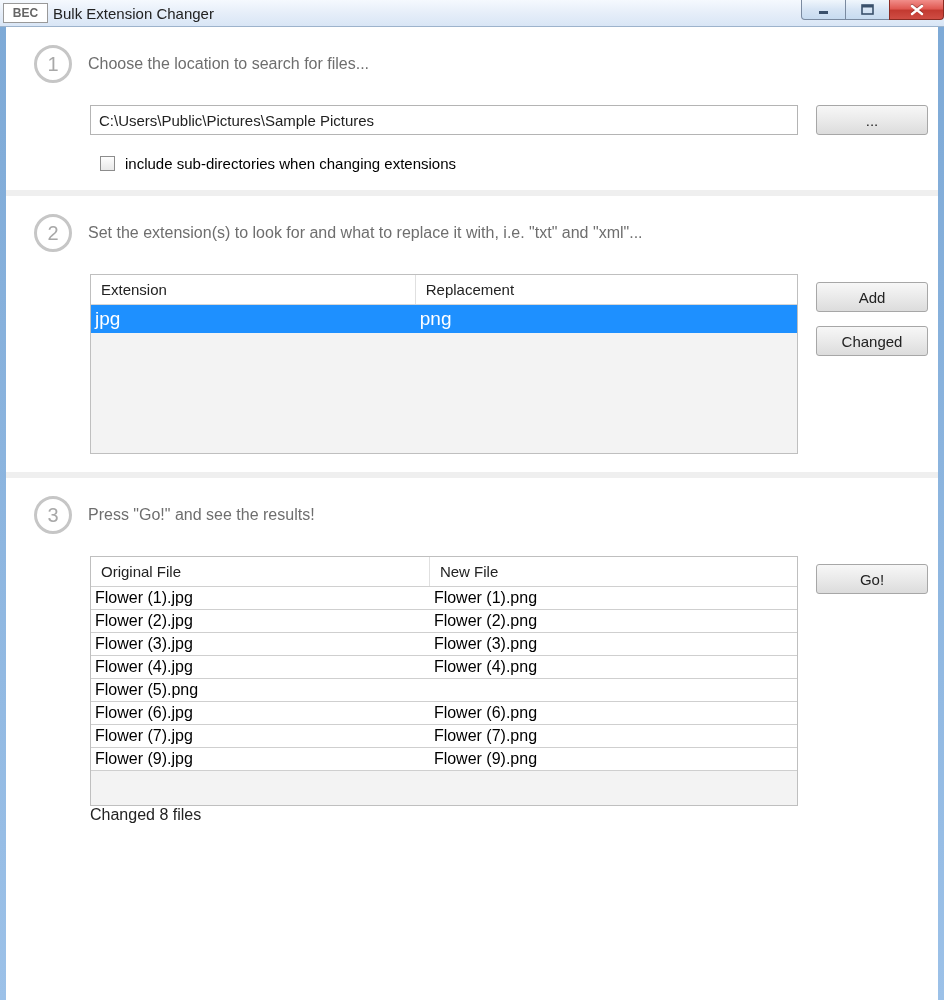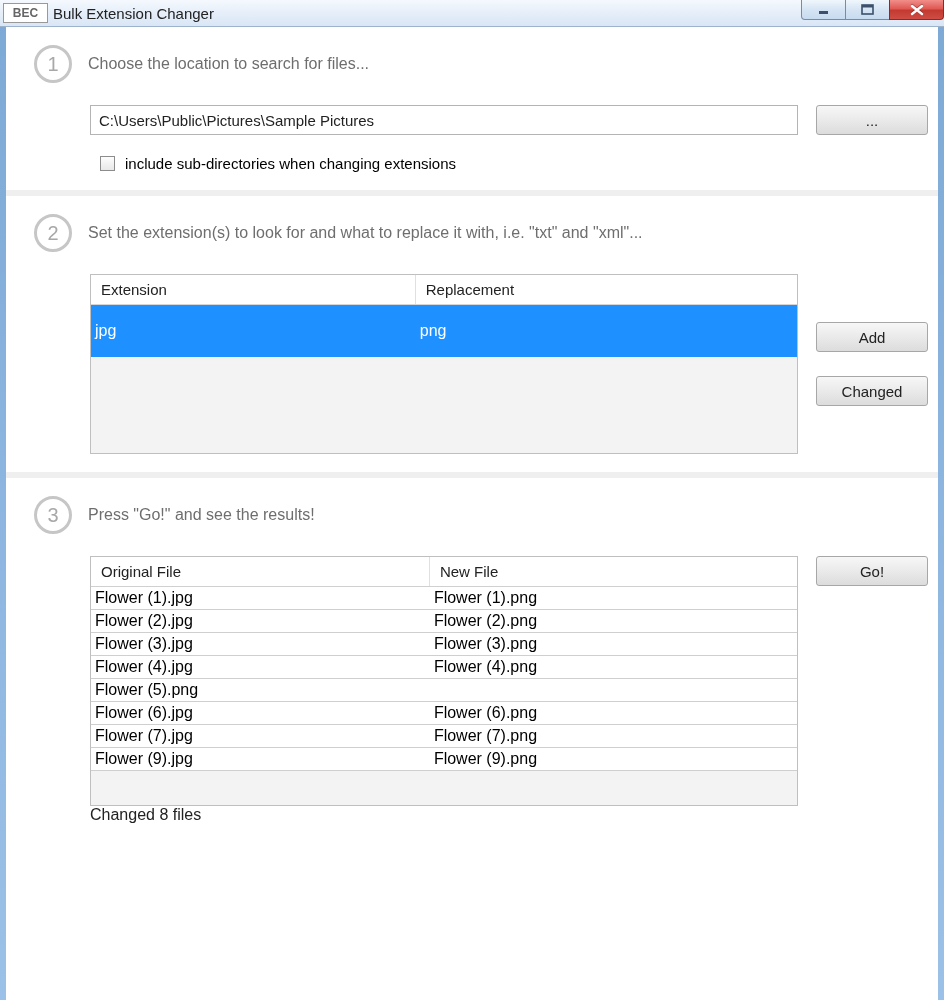--- a/index.html
+++ b/index.html
@@ -104,7 +104,7 @@
     width: 15px; height: 15px; border: 1px solid #8c8c8c;
     background: linear-gradient(to bottom,#fdfdfd,#e8e8e8);
   }
-  .ext-area { display: flex; gap: 18px; align-items: center; }
+  .ext-area { display: flex; gap: 18px; align-items: flex-start; }
   .ext-table {
     flex: 1; border: 1px solid #bfbfbf; background: #f3f3f3;
     height: 180px;

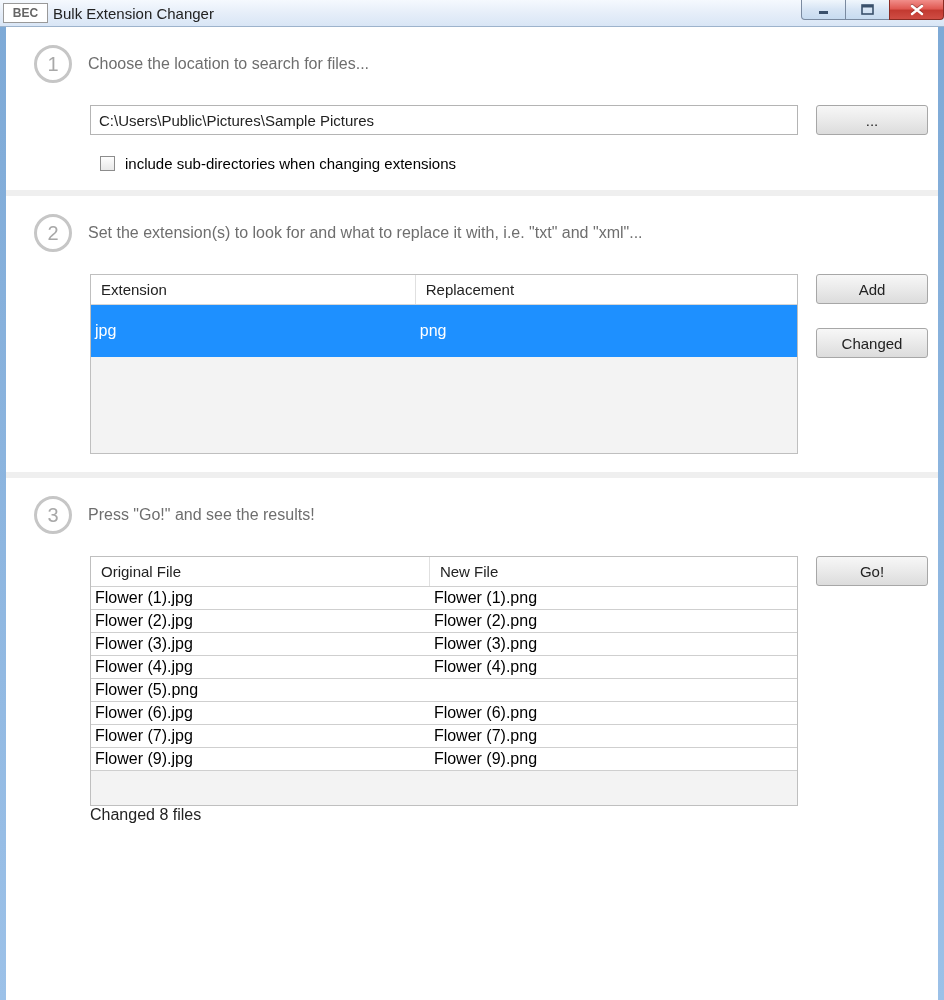--- a/index.html
+++ b/index.html
@@ -121,7 +121,7 @@
     display: flex; background: #1e90ff; color: #fff;
   }
   .ext-row > div { padding: 17px 4px; font-size: 16px; }
-  .btn-col { display: flex; flex-direction: column; gap: 24px; }
+  .btn-col { display: flex; flex-direction: column; gap: 14px; margin-top: 8px; }
   .res-area { display: flex; gap: 18px; align-items: flex-start; }
   .res-table {
     flex: 1; border: 1px solid #bfbfbf; background: #f3f3f3;

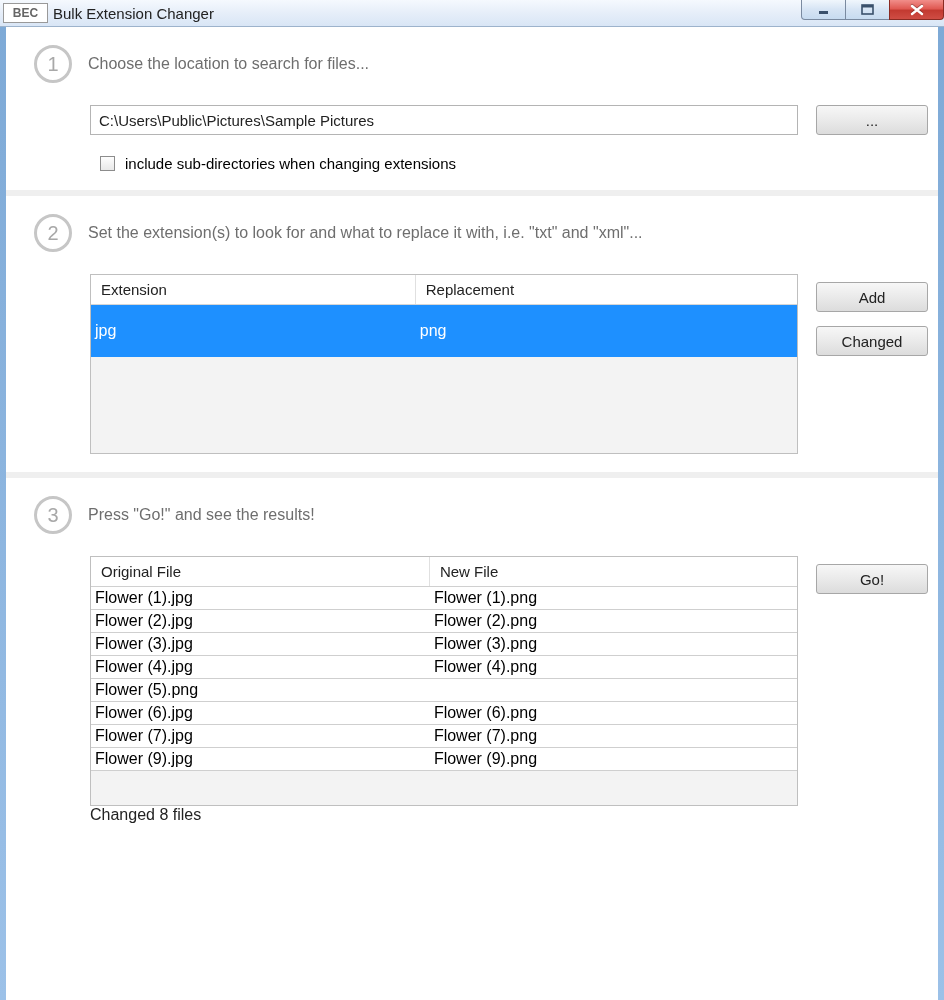--- a/index.html
+++ b/index.html
@@ -120,7 +120,7 @@
   .ext-row {
     display: flex; background: #1e90ff; color: #fff;
   }
-  .ext-row > div { padding: 17px 4px; font-size: 16px; }
+  .ext-row > div { padding: 3px 4px; font-size: 19px; }
   .btn-col { display: flex; flex-direction: column; gap: 14px; margin-top: 8px; }
   .res-area { display: flex; gap: 18px; align-items: flex-start; }
   .res-table {

